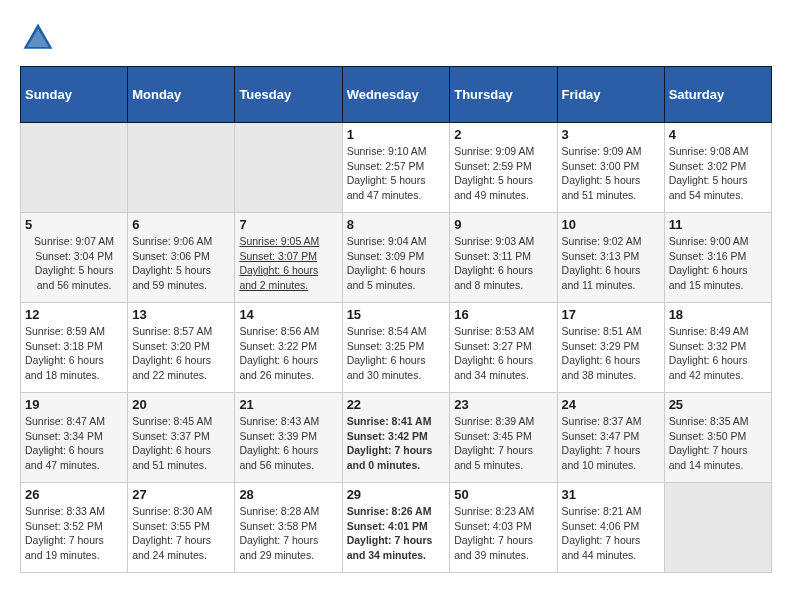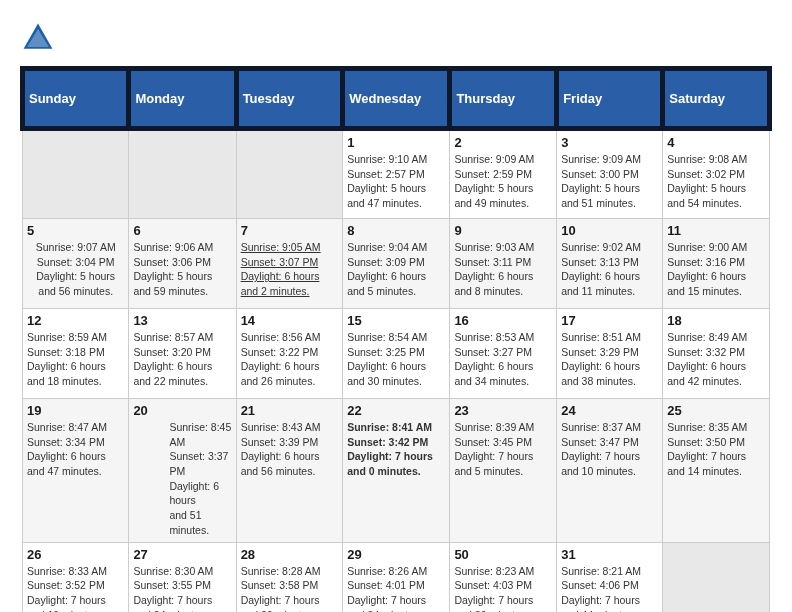--- a/index.html
+++ b/index.html
@@ -56,7 +56,7 @@
       text-align: left;
       font-size: 13px;
       font-weight: bold;
-      border: 5px solid #0f172a;
+      border: 1px solid #0f172a;
     }
     .calendar td {
       border: 1px solid #ccc;

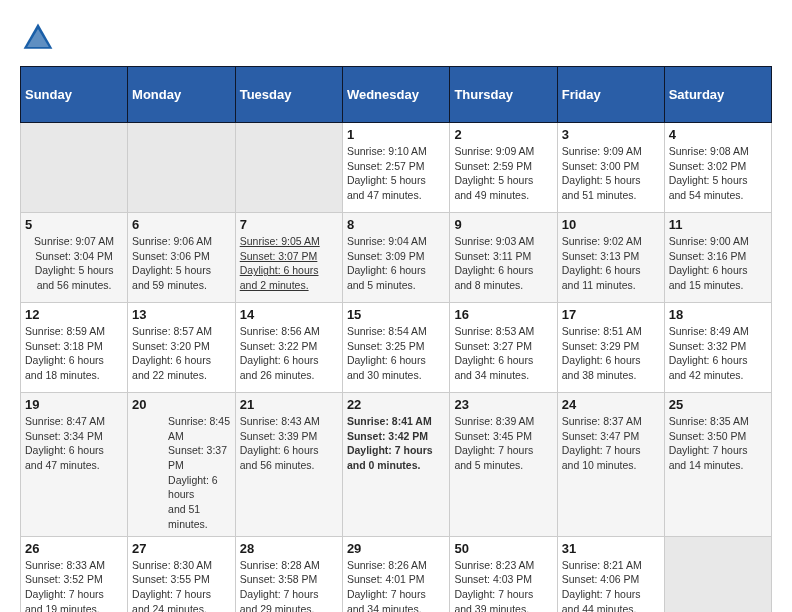--- a/index.html
+++ b/index.html
@@ -264,7 +264,7 @@
         </td>
         <td style="background: rgb(245, 245, 245);">
           <span class="day-number">20</span>
-          <div class="day-info" style="white-space: pre-line; margin-left: 36px;">Sunrise: 8:45 AM
+          <div class="day-info" style="white-space: pre-line;">Sunrise: 8:45 AM
 Sunset: 3:37 PM
 Daylight: 6 hours
 and 51 minutes.</div>

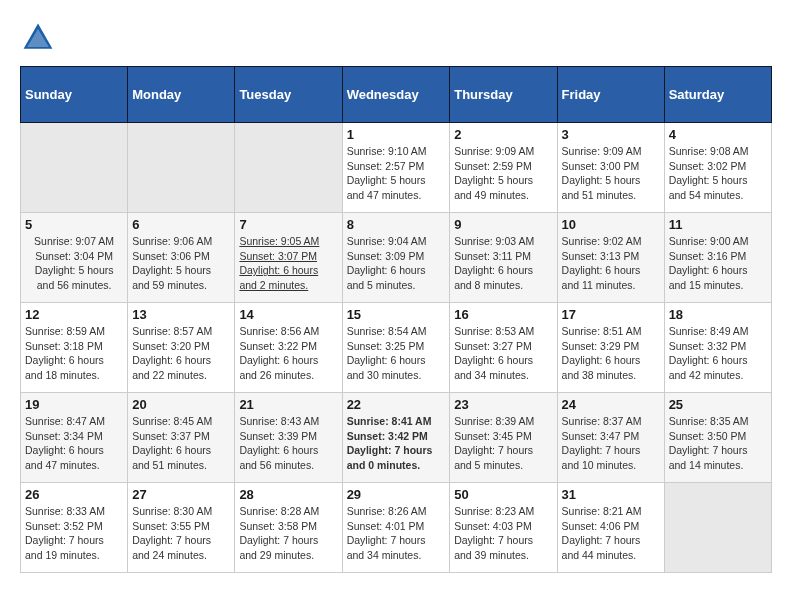--- a/index.html
+++ b/index.html
@@ -329,7 +329,7 @@
         </td>
         <td>
           <span class="day-number">29</span>
-          <div class="day-info" style="white-space: pre-line;">Sunrise: 8:26 AM
+          <div class="day-info" style="white-space: pre-line; font-weight: bold;">Sunrise: 8:26 AM
 Sunset: 4:01 PM
 Daylight: 7 hours
 and 34 minutes.</div>

